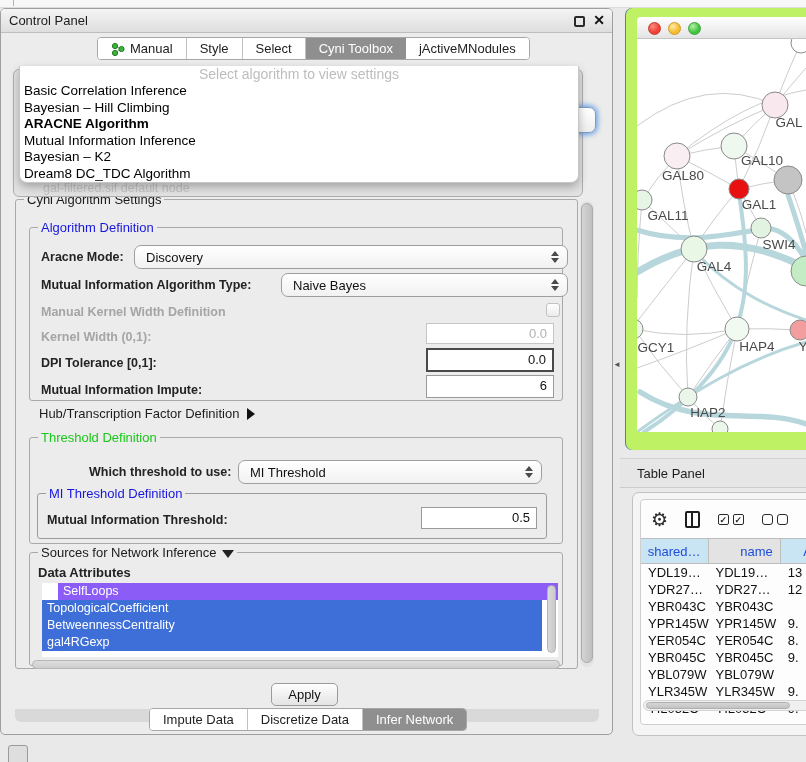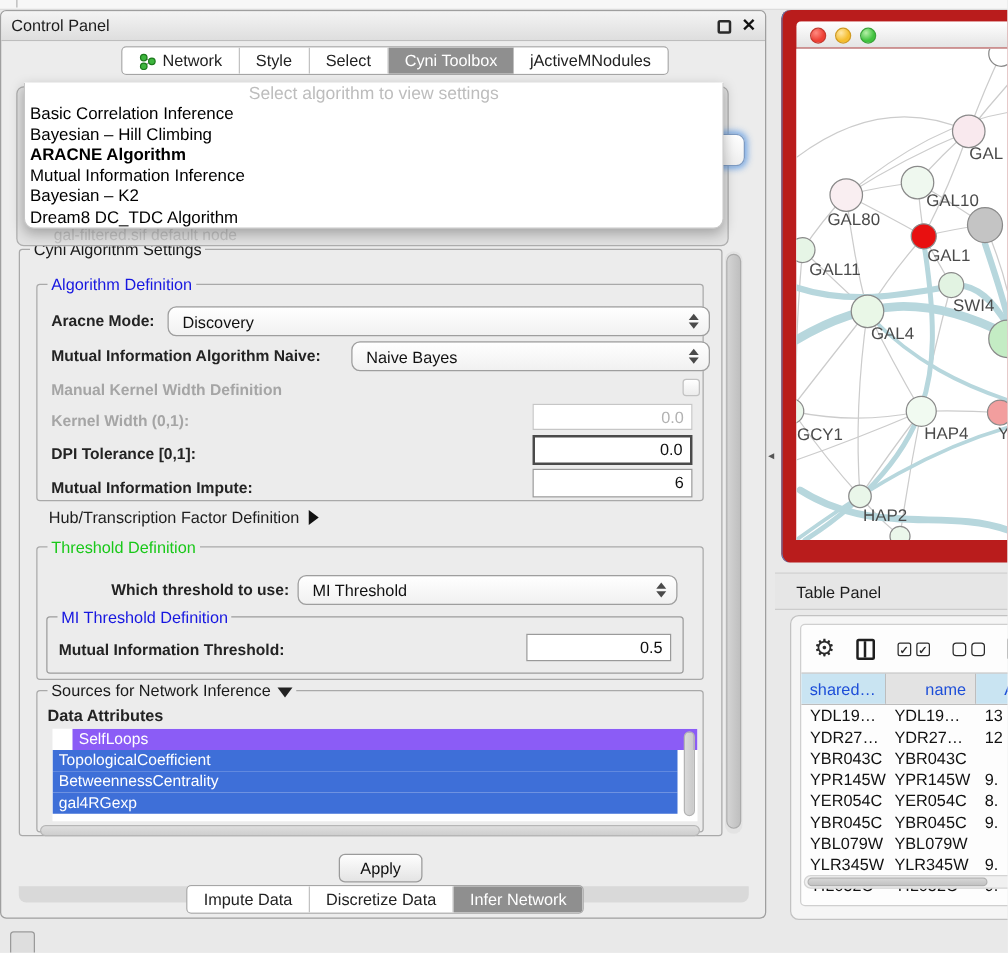--- a/index.html
+++ b/index.html
@@ -129,7 +129,7 @@
             <circle cx="4" cy="11" r="2.6" fill="#3db53d" stroke="#1d7a1d"></circle>
             <circle cx="10.5" cy="7" r="2.6" fill="#3db53d" stroke="#1d7a1d"></circle>
           </svg>
-          <span>Network</span>
+          <span>Manual</span>
         </div>
         <div class="tab">
           <span>Style</span>

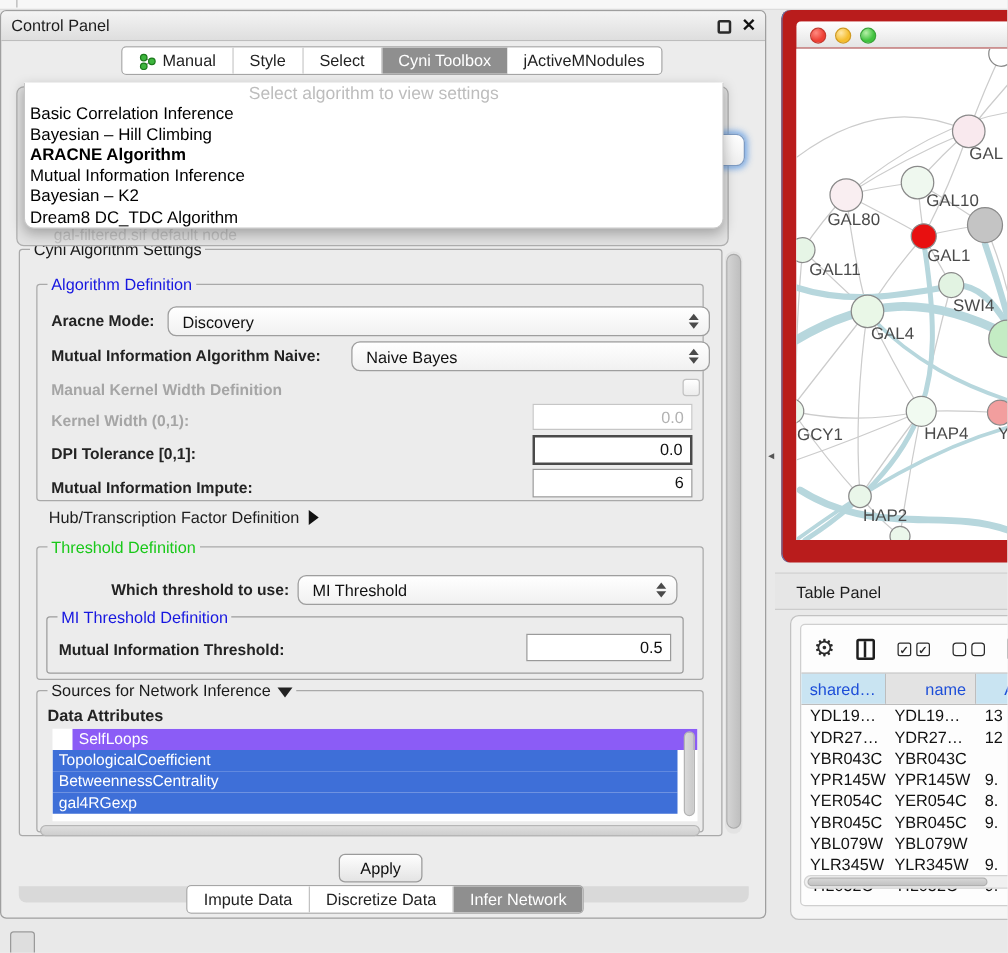--- a/index.html
+++ b/index.html
@@ -70,7 +70,7 @@
   .mini-icon { position:absolute; left:8px; top:745px; width:20px; height:20px; border:1px solid #9a9a9a; background:#dedede; border-radius:3px; }
 
   
-  .net-window { position:absolute; left:625px; top:8px; width:181px; height:442px; background:#b91c1c; border-radius:7px 0 0 7px; box-shadow:inset 1px 0 0 #5e7cb4; }
+  .net-window { position:absolute; left:625px; top:8px; width:181px; height:442px; background:#bef264; border-radius:7px 0 0 7px; box-shadow:inset 1px 0 0 #5e7cb4; }
   .net-titlebar { position:absolute; left:12px; top:9px; right:0; height:22px; background:linear-gradient(#ffffff,#e4e4e4); border-radius:4px 0 0 0; border-bottom:1px solid #c4c4c4; }
   .tl { position:absolute; top:5px; width:13px; height:13px; border-radius:50%; }
   .tl.red { left:11px; background:radial-gradient(circle at 35% 30%, #ff8a80, #ee4035 60%); border:1px solid #c43a30; }

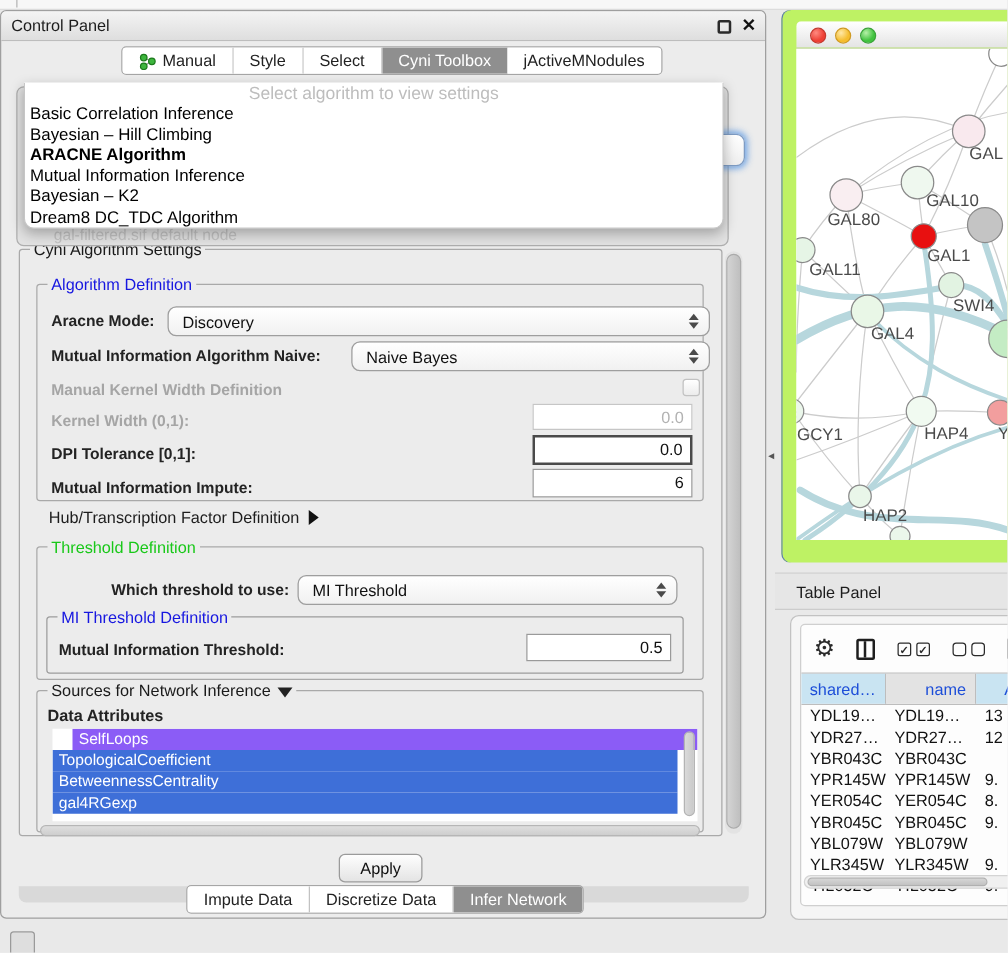--- a/index.html
+++ b/index.html
@@ -177,7 +177,7 @@
             <span class="tri-dn"></span>
           </span>
       </div>
-      <span class="lbl" style="left:26px; top:79px;">Mutual Information Algorithm Naive:</span>
+      <span class="lbl" style="left:26px; top:79px;">Mutual Information Algorithm Type:</span>
       <div class="combo" style="left:266px; top:74px; width:287px;">
         <span class="cval">Naive Bayes</span>
         <span class="arrows">

